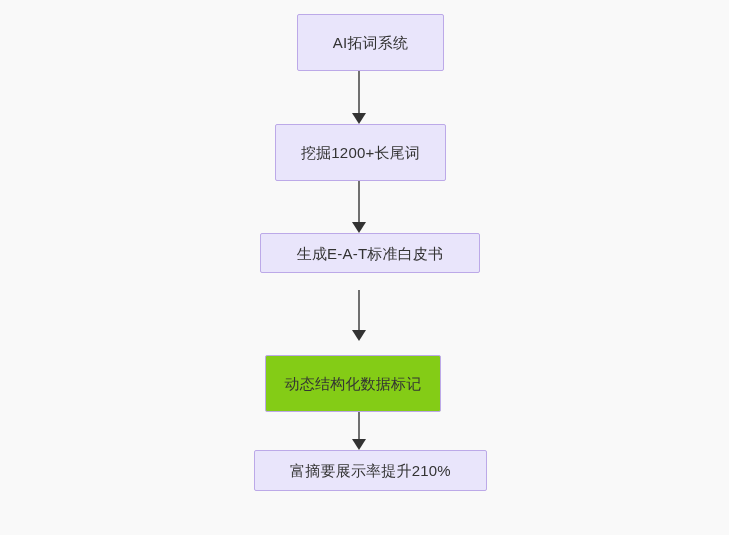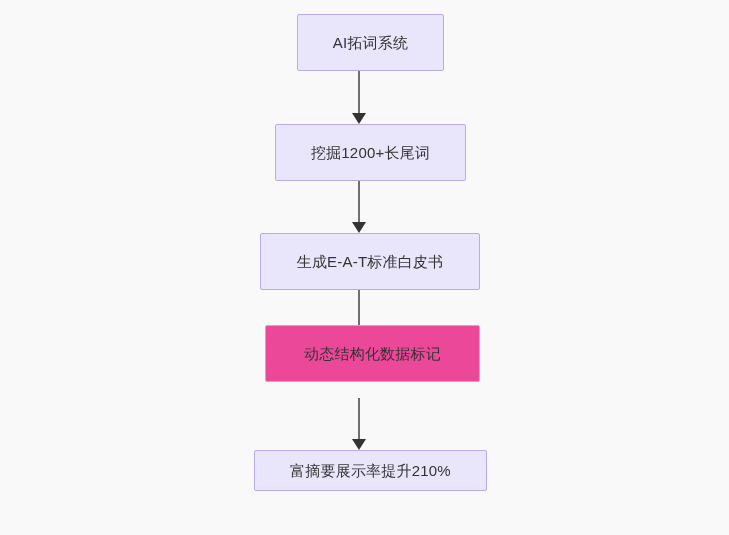--- a/index.html
+++ b/index.html
@@ -85,7 +85,7 @@
     <span class="node-label">AI拓词系统</span>
   </div>
 
-  <div class="node" style="left: 275px; top: 124px; width: 191px; height: 57px; background: rgb(233, 229, 251); border-color: rgb(188, 169, 232); color: rgb(51, 51, 51);">
+  <div class="node" style="left: 275px; top: 124px; width: 171px; height: 57px; background: rgb(233, 229, 251); border-color: rgb(188, 169, 232); color: rgb(51, 51, 51);">
     <span class="node-label">挖掘1200+长尾词</span>
   </div>
 

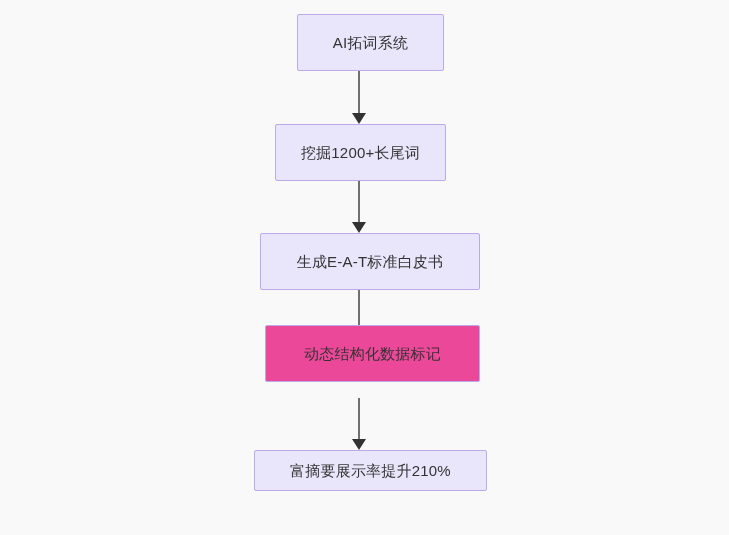--- a/index.html
+++ b/index.html
@@ -89,7 +89,7 @@
     <span class="node-label">挖掘1200+长尾词</span>
   </div>
 
-  <div class="node" style="left: 260px; top: 233px; width: 220px; height: 57px; background: rgb(233, 229, 251); border-color: rgb(188, 169, 232); color: rgb(51, 51, 51);">
+  <div class="node" style="left: 260px; top: 233px; width: 220px; height: 40px; background: rgb(233, 229, 251); border-color: rgb(188, 169, 232); color: rgb(51, 51, 51);">
     <span class="node-label">生成E-A-T标准白皮书</span>
   </div>
 

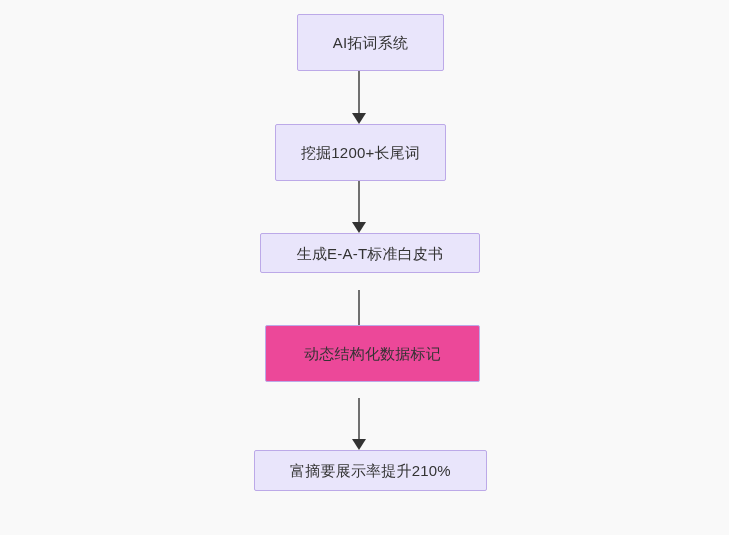--- a/index.html
+++ b/index.html
@@ -93,7 +93,7 @@
     <span class="node-label">生成E-A-T标准白皮书</span>
   </div>
 
-  <div class="node" style="left: 265px; top: 325px; width: 215px; height: 57px; background: #ec4899; border-color: rgb(188, 169, 232); color: rgb(51, 51, 51);">
+  <div class="node" style="left: 265px; top: 355px; width: 176px; height: 57px; background: #84cc16; border-color: rgb(188, 169, 232); color: rgb(51, 51, 51);">
     <span class="node-label">动态结构化数据标记</span>
   </div>
 

